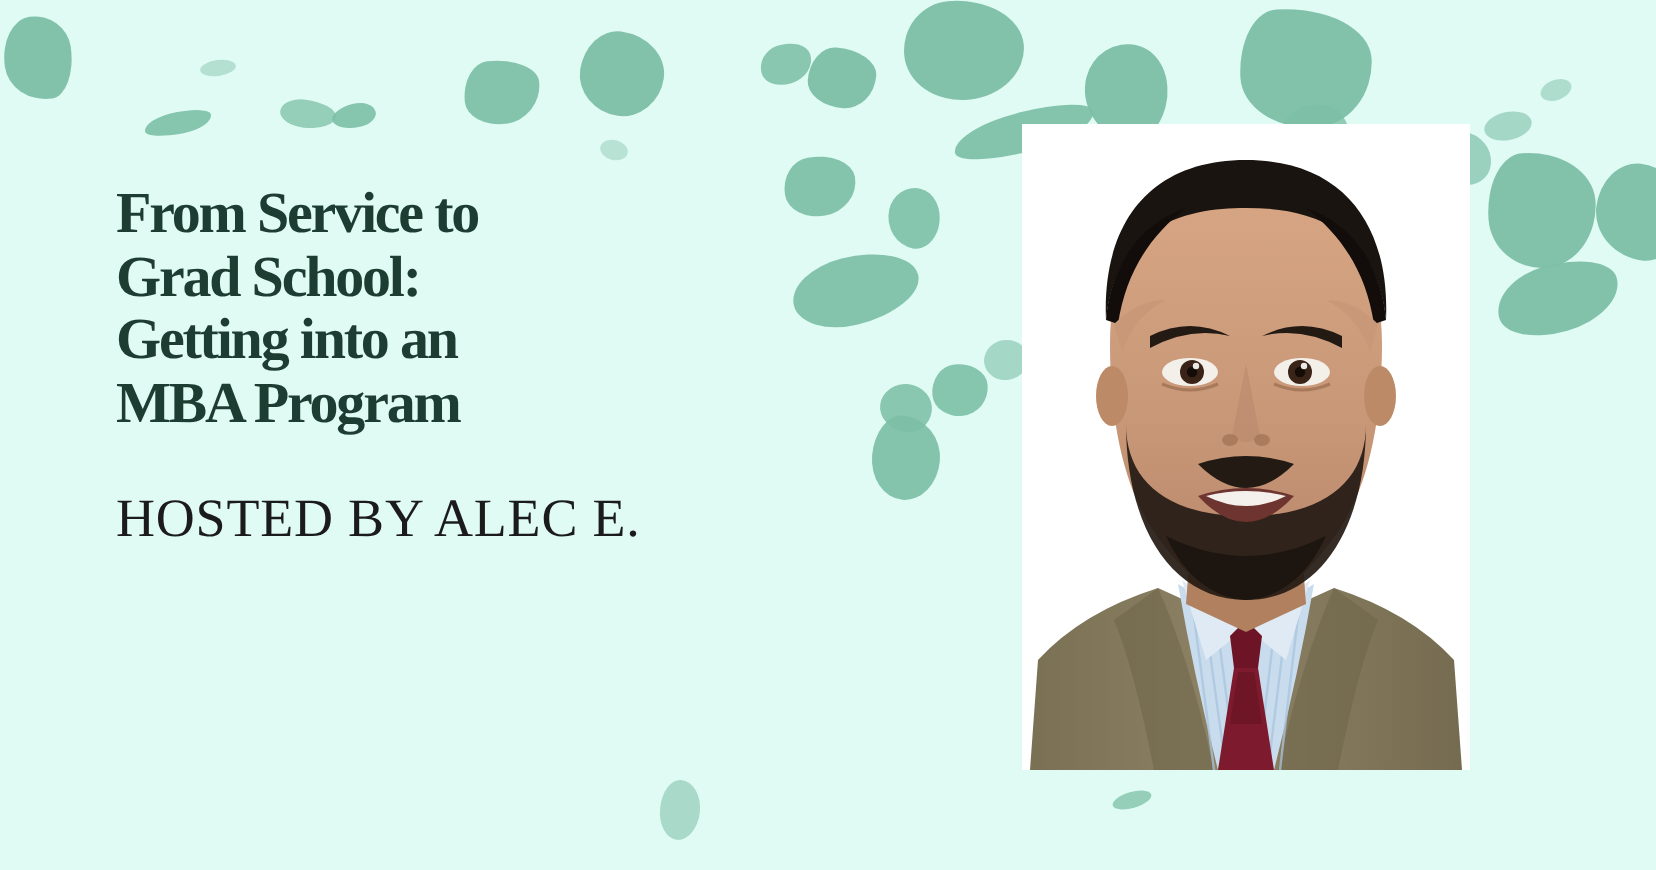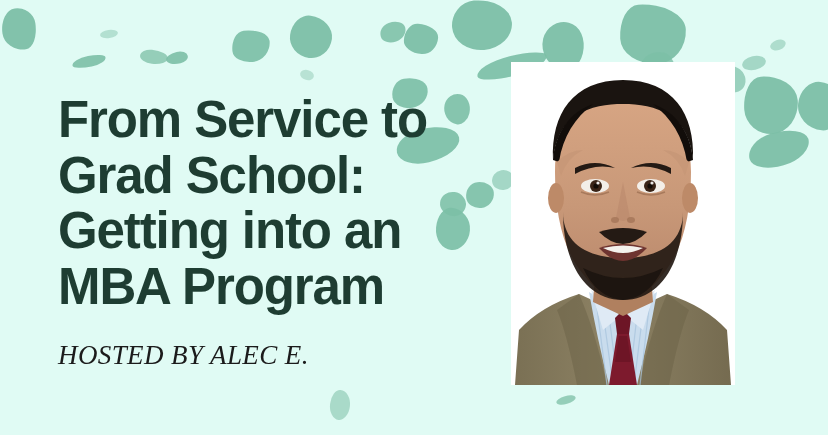--- a/index.html
+++ b/index.html
@@ -42,9 +42,9 @@
 
   #event-title {
     margin: 0;
-    font-family: Liberation Sans, sans-serif;
+    font-family: Liberation Serif, serif;
     font-weight: bold;
-    font-size: 51px;
+    font-size: 29px;
     line-height: 1.09;
     letter-spacing: -1.1px;
     color: #1e3d32;

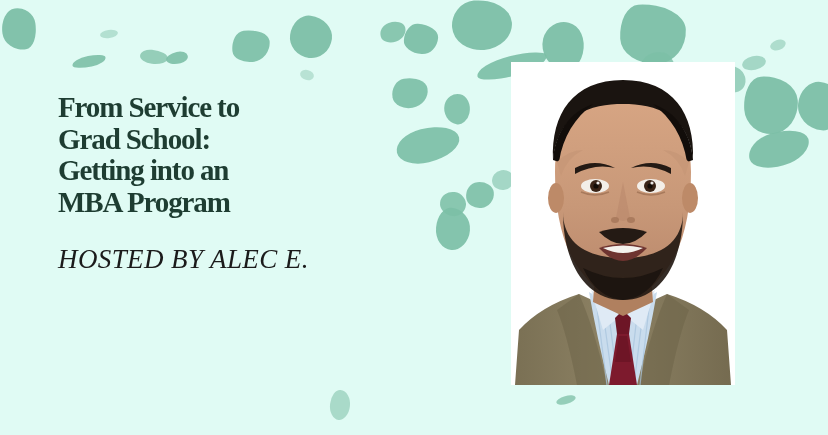--- a/index.html
+++ b/index.html
@@ -54,7 +54,6 @@
   #event-host {
     margin: 26px 0 0 0;
     font-family: "Liberation Serif", serif;
-    font-style: italic;
     font-weight: normal;
     font-size: 27px;
     letter-spacing: 0.4px;

